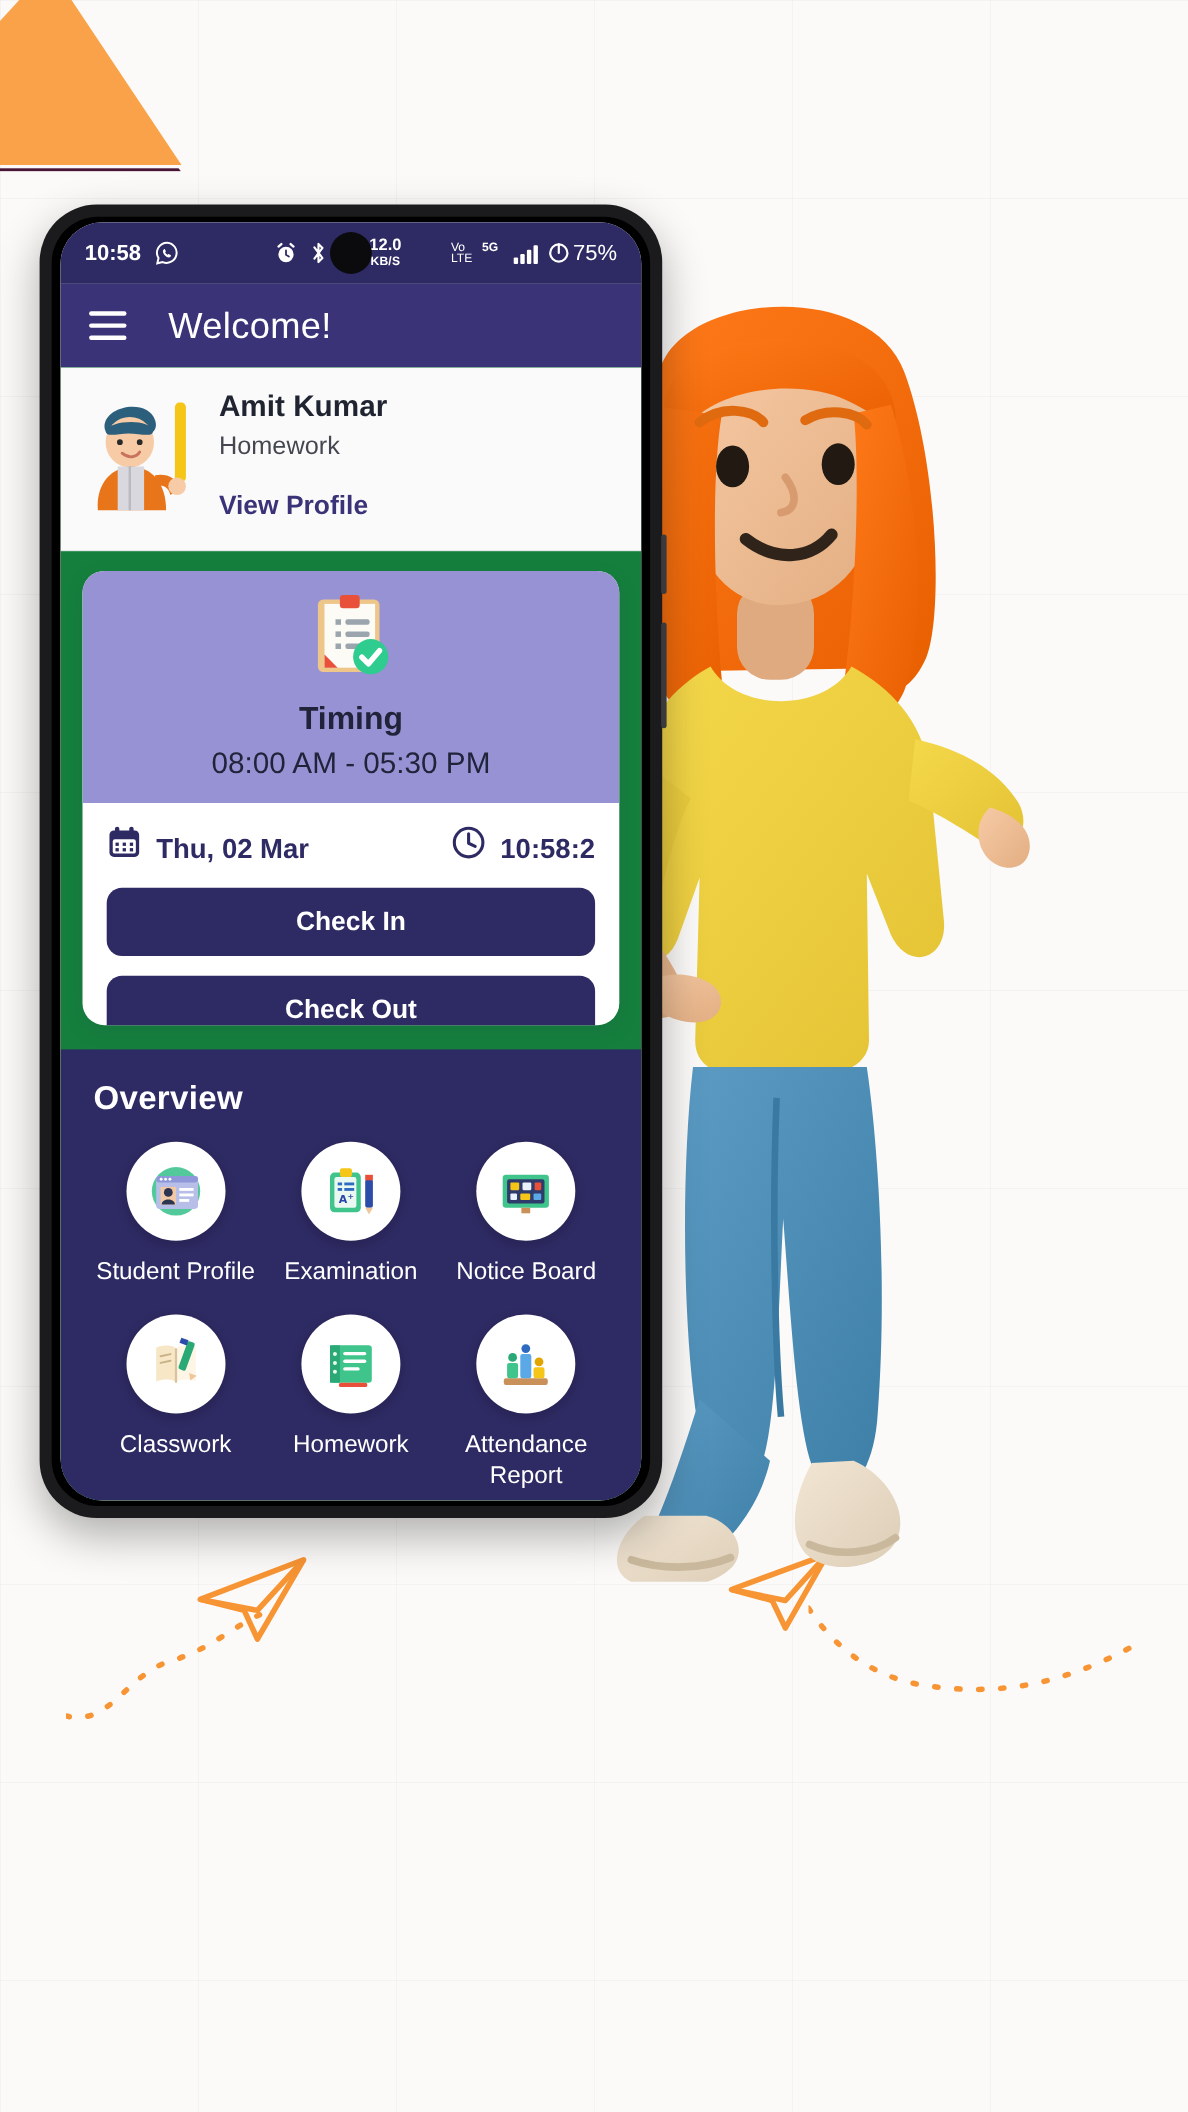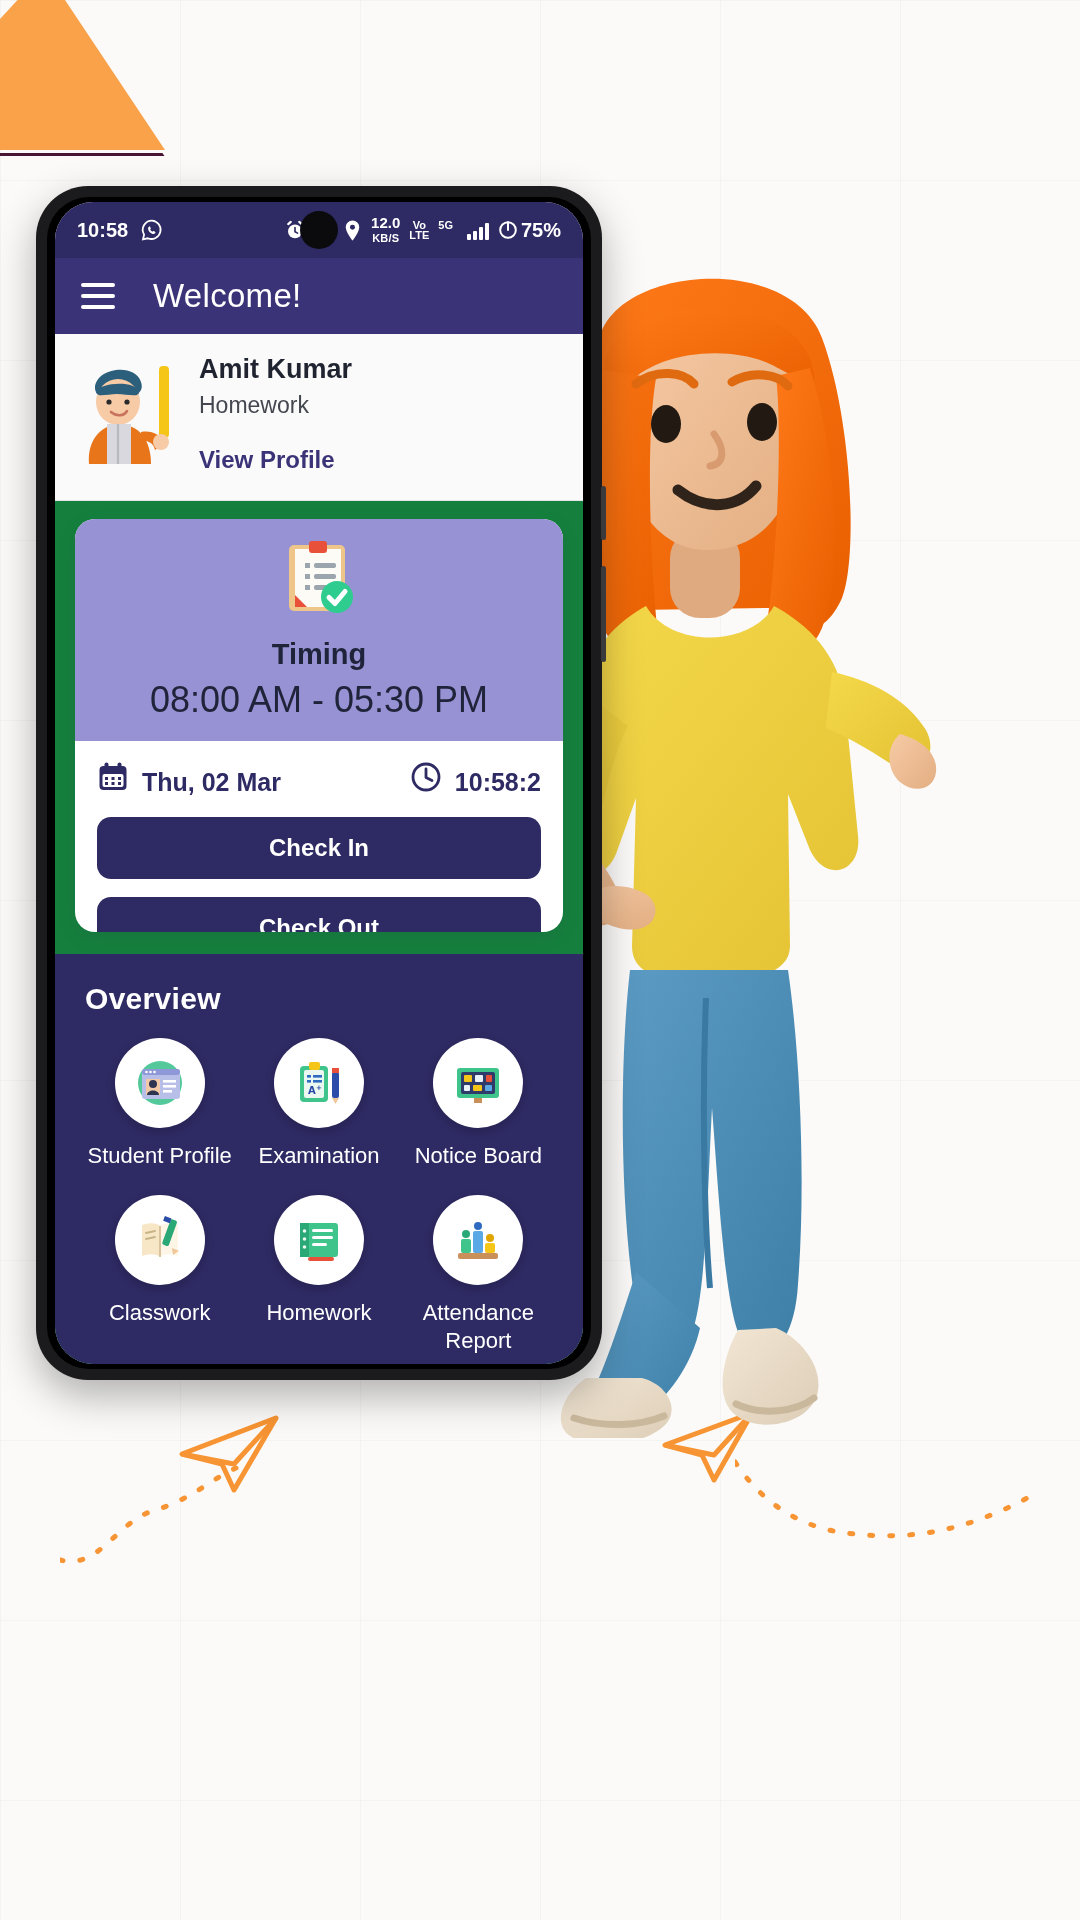--- a/index.html
+++ b/index.html
@@ -88,7 +88,7 @@
   .sb-icon{ display:inline-flex; align-items:center; }
   .kbs{ line-height:0.95; text-align:center; font-size:15px; font-weight:bold; }
   .kbs .u{ font-size:11px; letter-spacing:0.2px; }
-  .volte{ line-height:0.95; text-align:center; font-size:11px; font-weight:bold; }
+  .volte{ line-height:0.95; font-size:11px; font-weight:normal;margin-left:36px; }
   .fiveg{ display:flex; align-items:flex-end; gap:14px; }
   .fiveg .lab{ font-size:11px; font-weight:bold; line-height:1; margin-bottom:9px;}
   .bars{ display:flex; align-items:flex-end; gap:2px; height:17px; }

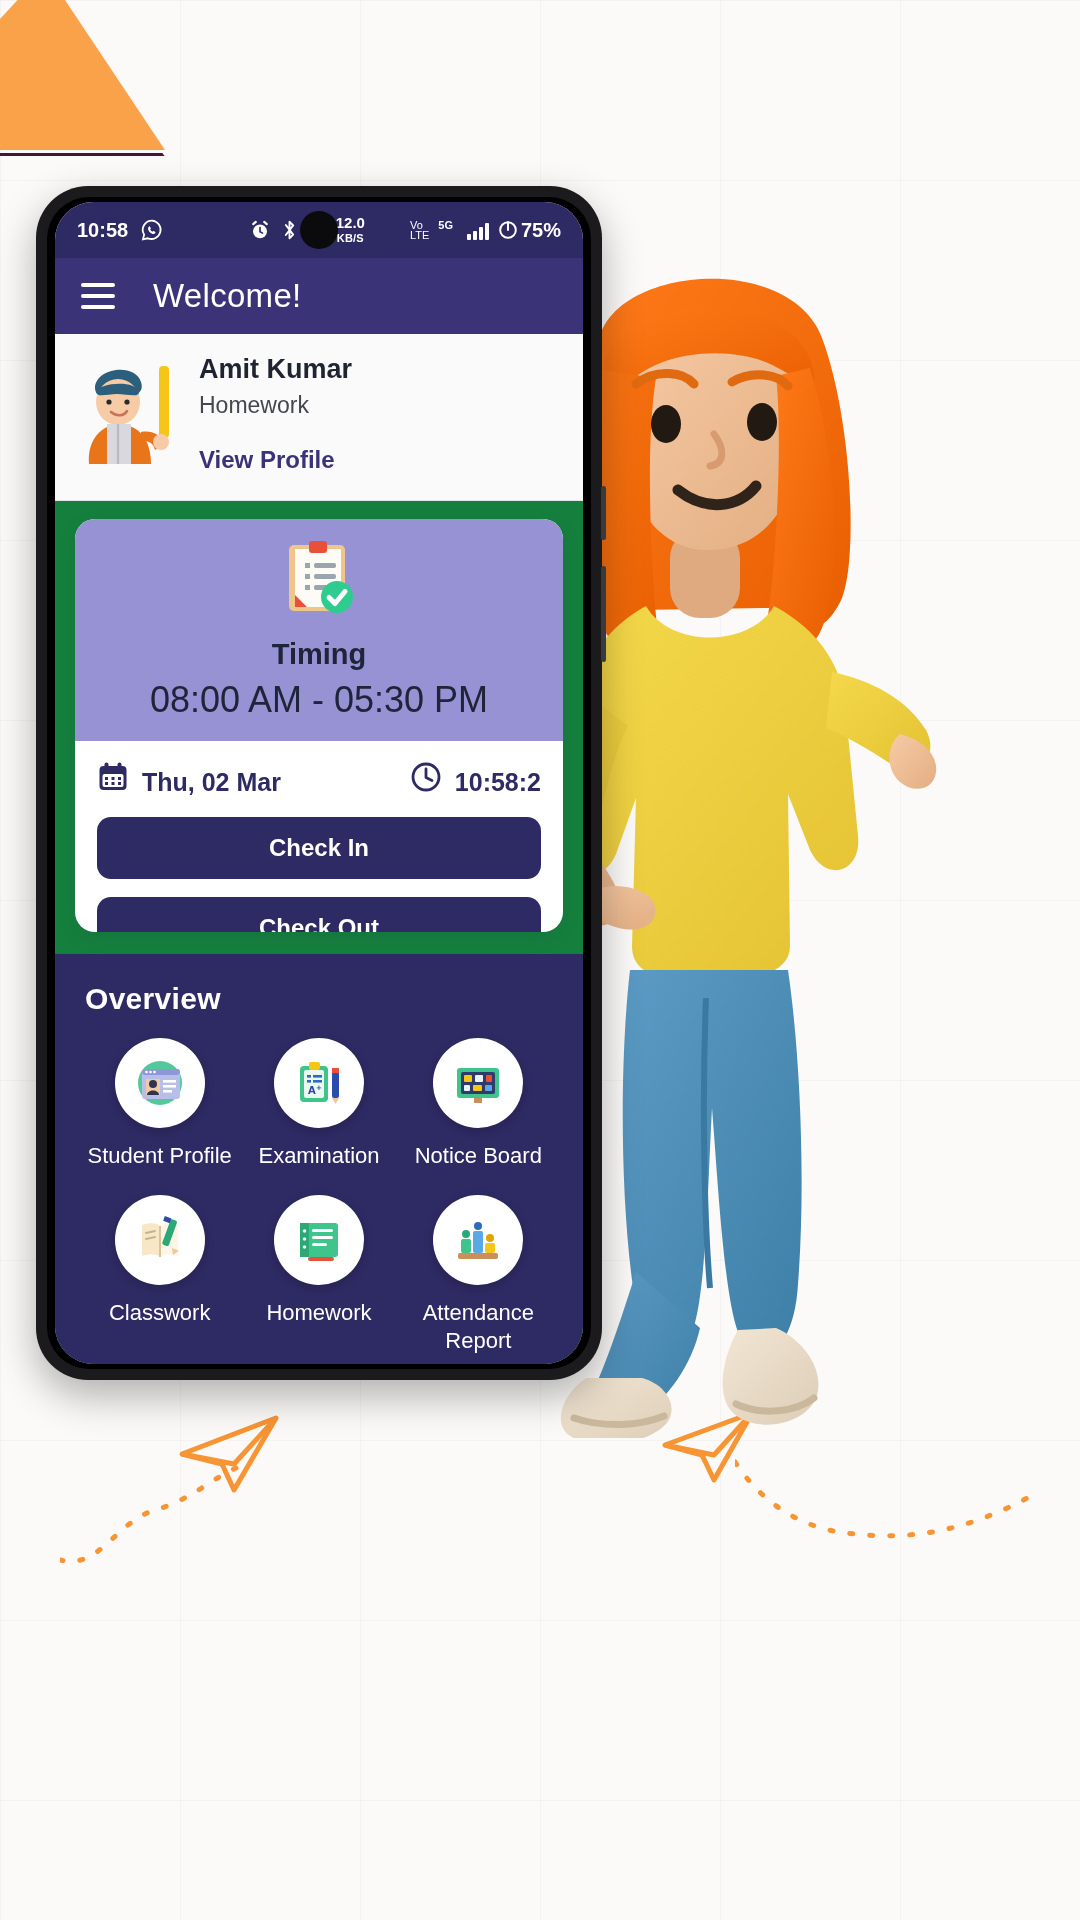--- a/index.html
+++ b/index.html
@@ -97,7 +97,7 @@
   .bars i:nth-child(2){height:9px}
   .bars i:nth-child(3){height:13px}
   .bars i:nth-child(4){height:17px}
-  .batt{ display:flex; align-items:center; gap:3px; font-size:20px; font-weight:bold;}
+  .batt{ display:flex; align-items:center; gap:3px; font-size:20px; font-weight:normal;}
 
   
   .appbar{

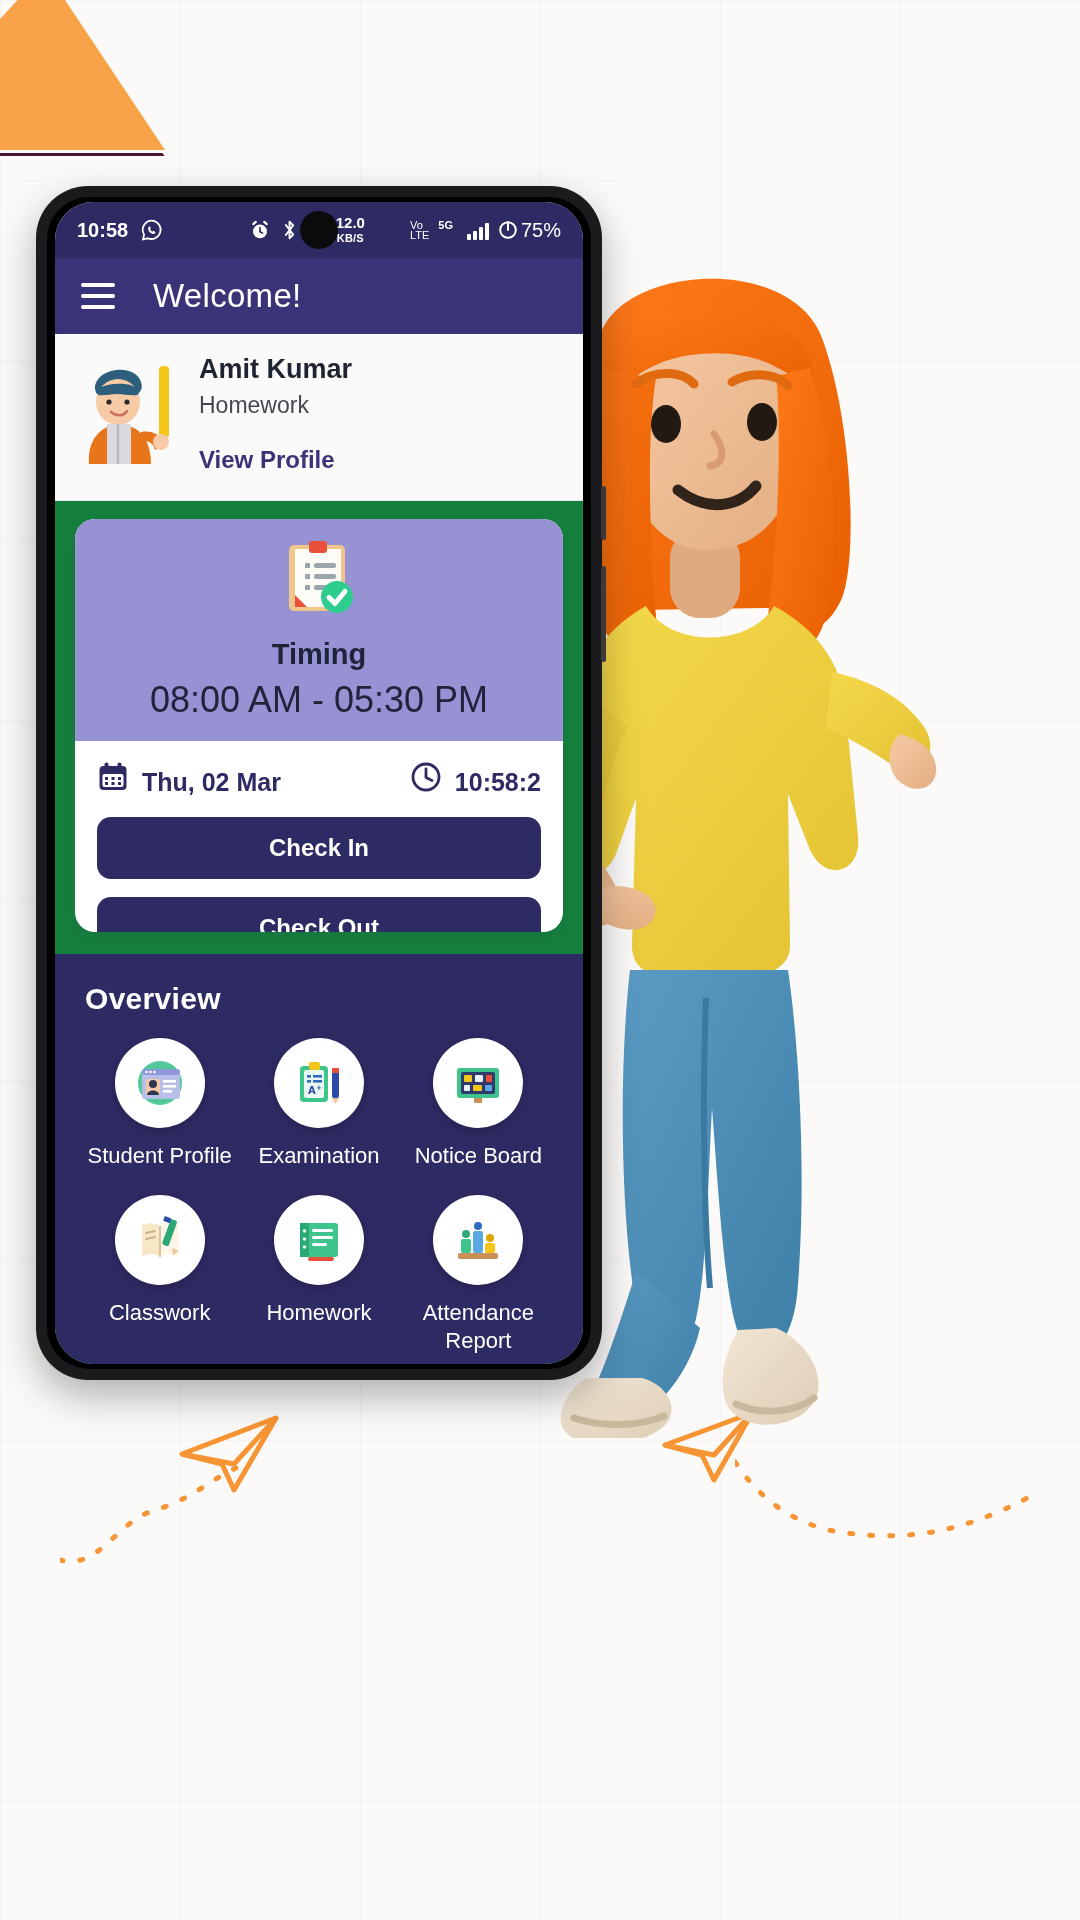--- a/index.html
+++ b/index.html
@@ -133,7 +133,7 @@
   }
   .clip-icon{ width:72px; height:76px; margin:0 auto 6px auto; position:relative;}
   .timing-label{ font-size:29px; font-weight:bold; color:#20243A;margin-top:23px; }
-  .timing-range{ font-size:36px; color:#20243A; margin-top:8px; }
+  .timing-range{ font-size:27px; color:#20243A; margin-top:8px; }
   .dt-row{
     display:flex; align-items:center; justify-content:space-between;
     padding:20px 22px 16px 22px;

